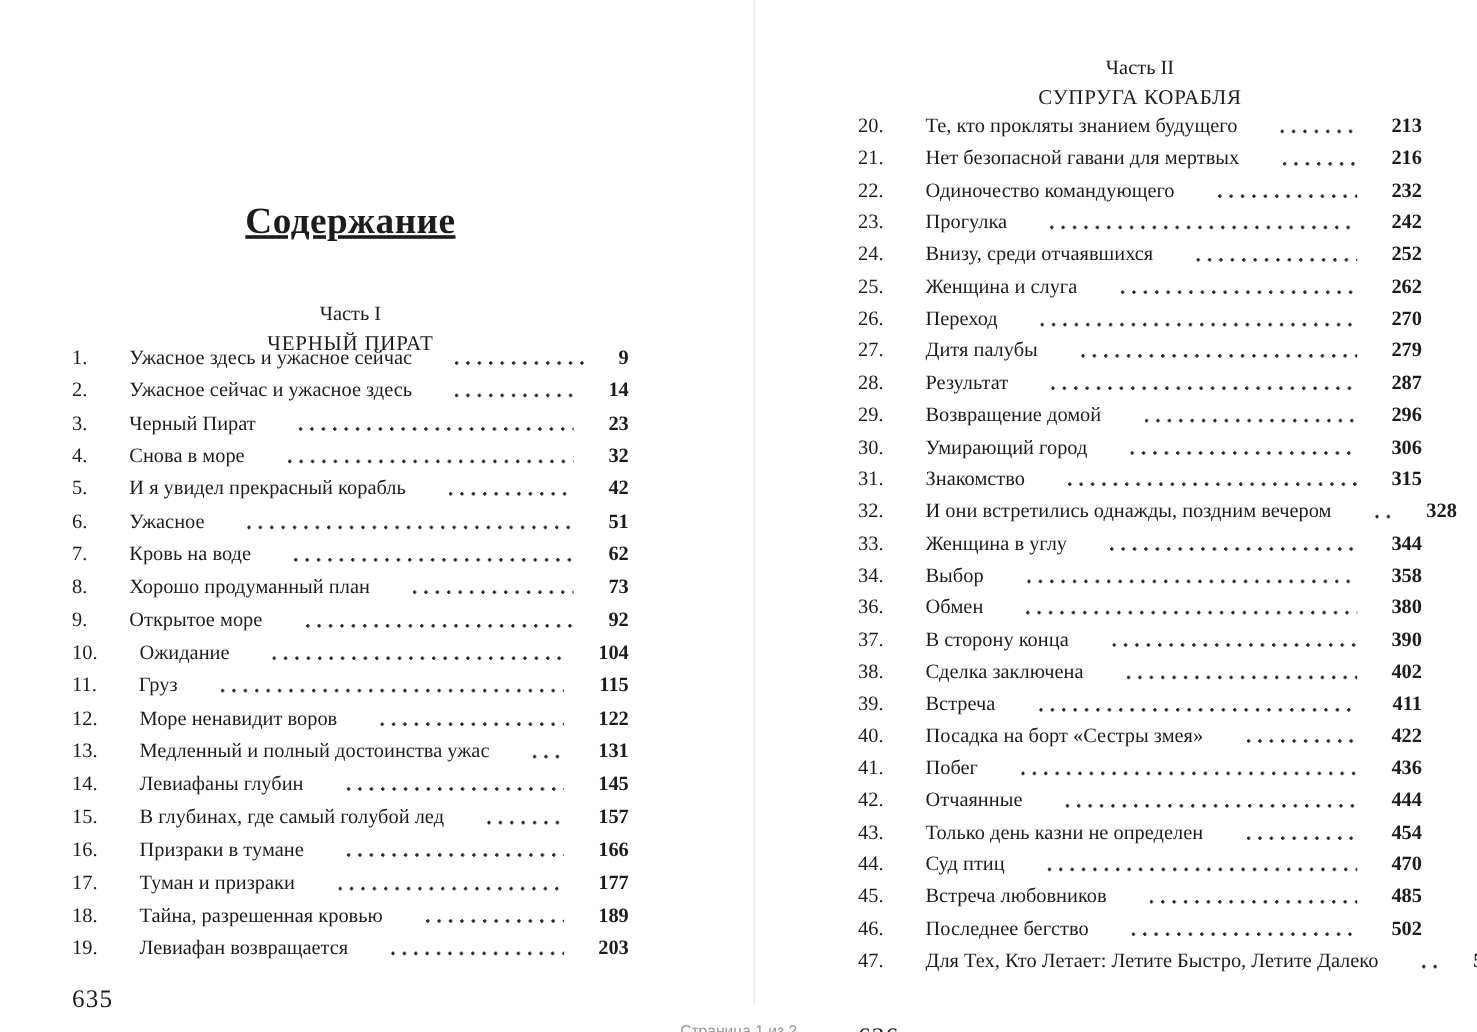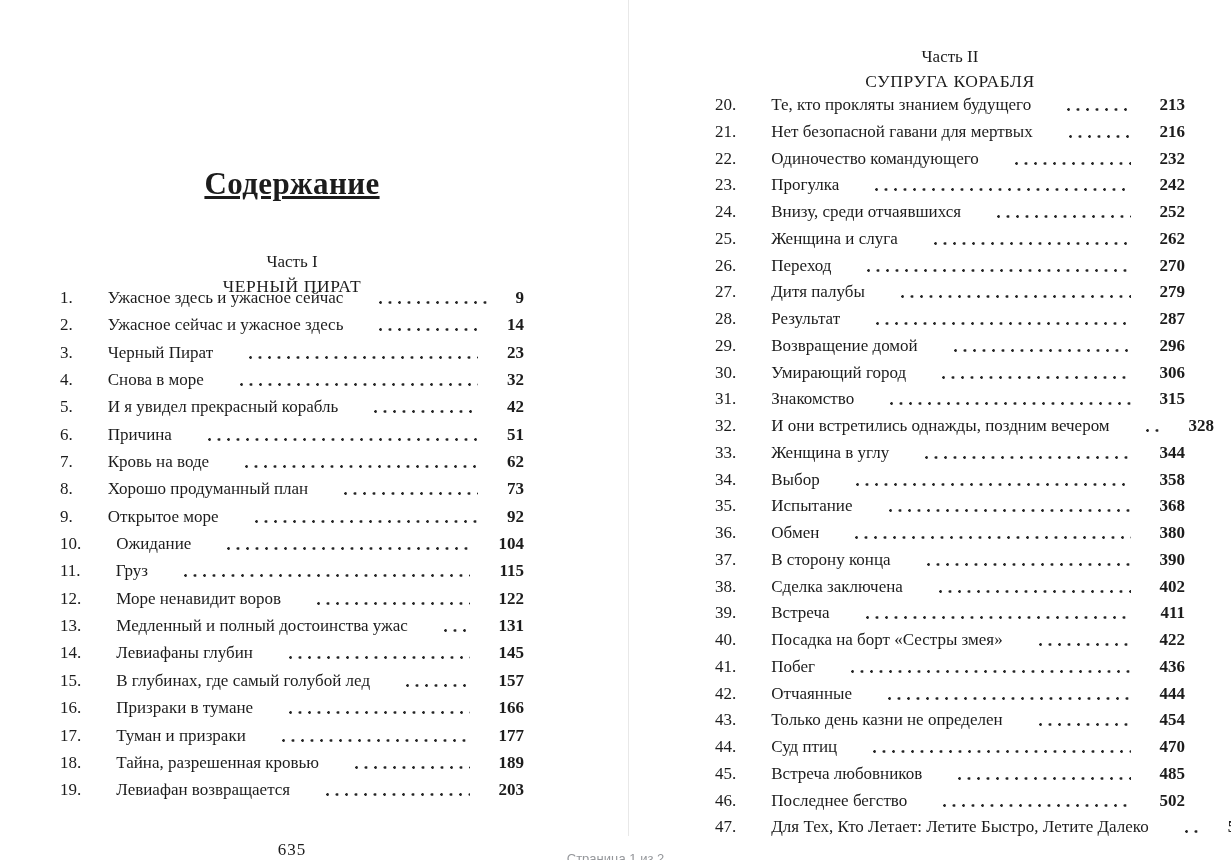--- a/index.html
+++ b/index.html
@@ -169,7 +169,7 @@
 
         <div class="row">
           <span class="num">6.</span>
-          <span class="ttl">Причина</span>
+          <span class="ttl">Ужасное</span>
           <span class="dots"></span>
           <span class="pg">51</span>
         </div>

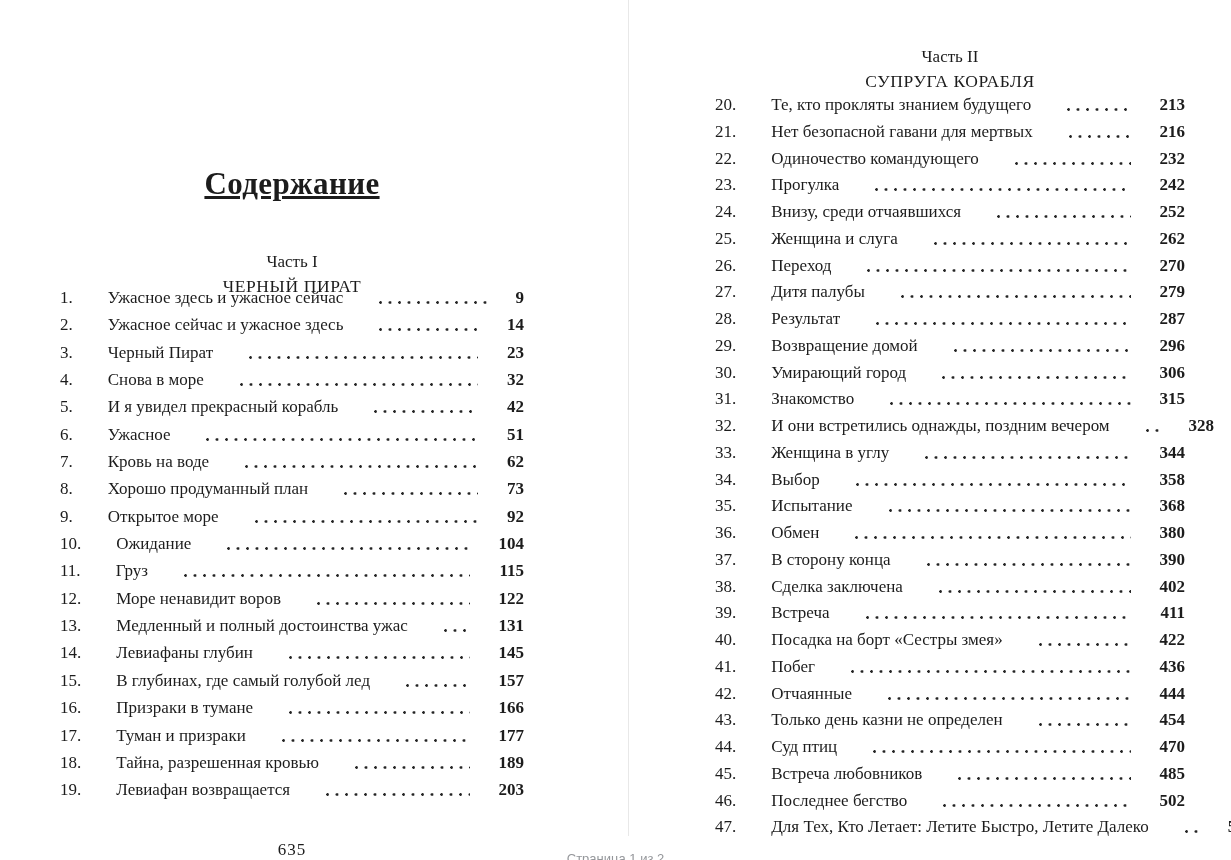--- a/index.html
+++ b/index.html
@@ -382,12 +382,6 @@
           <span class="pg">358</span>
         </div>
 
-        <div class="row">
-          <span class="num">35.</span>
-          <span class="ttl">Испытание</span>
-          <span class="dots"></span>
-          <span class="pg">368</span>
-        </div>
 
         <div class="row">
           <span class="num">36.</span>

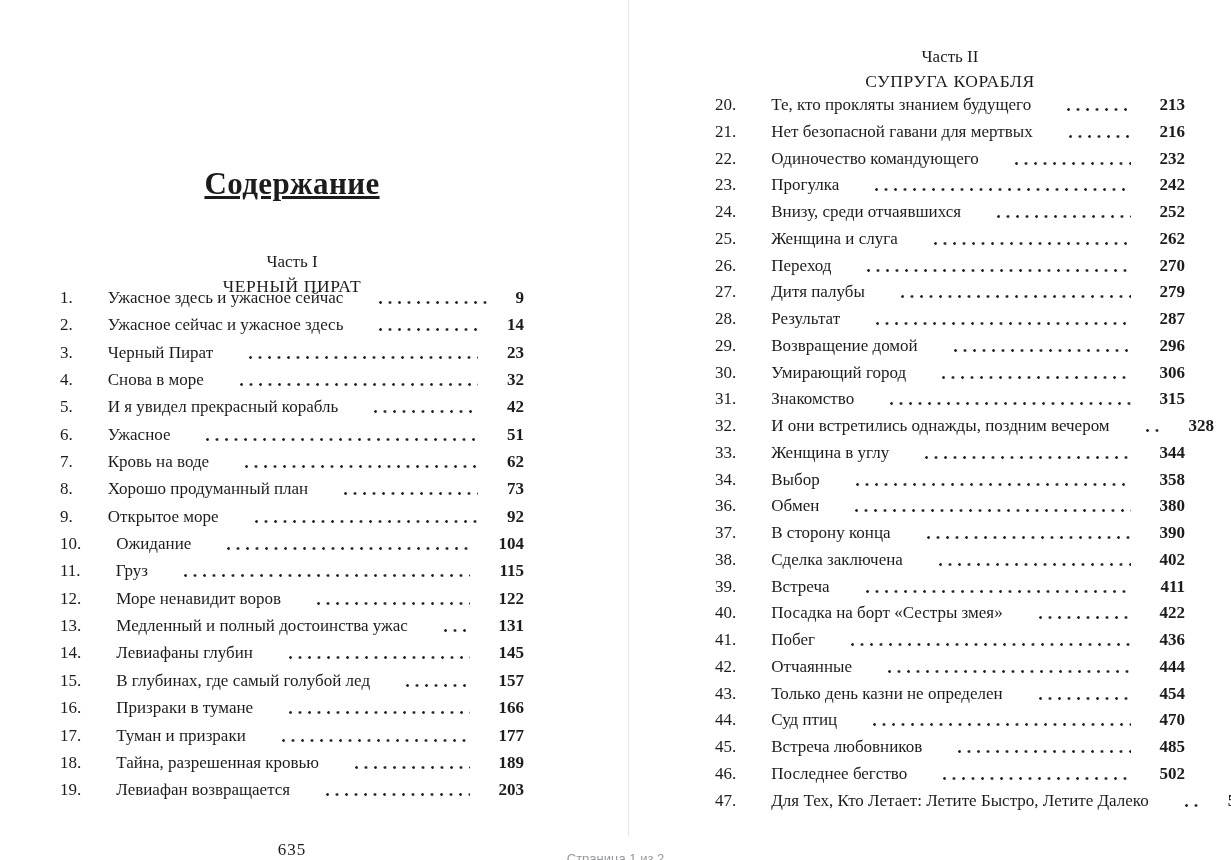--- a/index.html
+++ b/index.html
@@ -96,11 +96,10 @@
 
   .folio {
     position: absolute;
-    top: 840px;
+    top: 820px;
     left: 0;
     width: 100%;
-    text-align: center;
-    font-size: 17px;
+    font-size: 21px;
     letter-spacing: 1px;
   }
 

